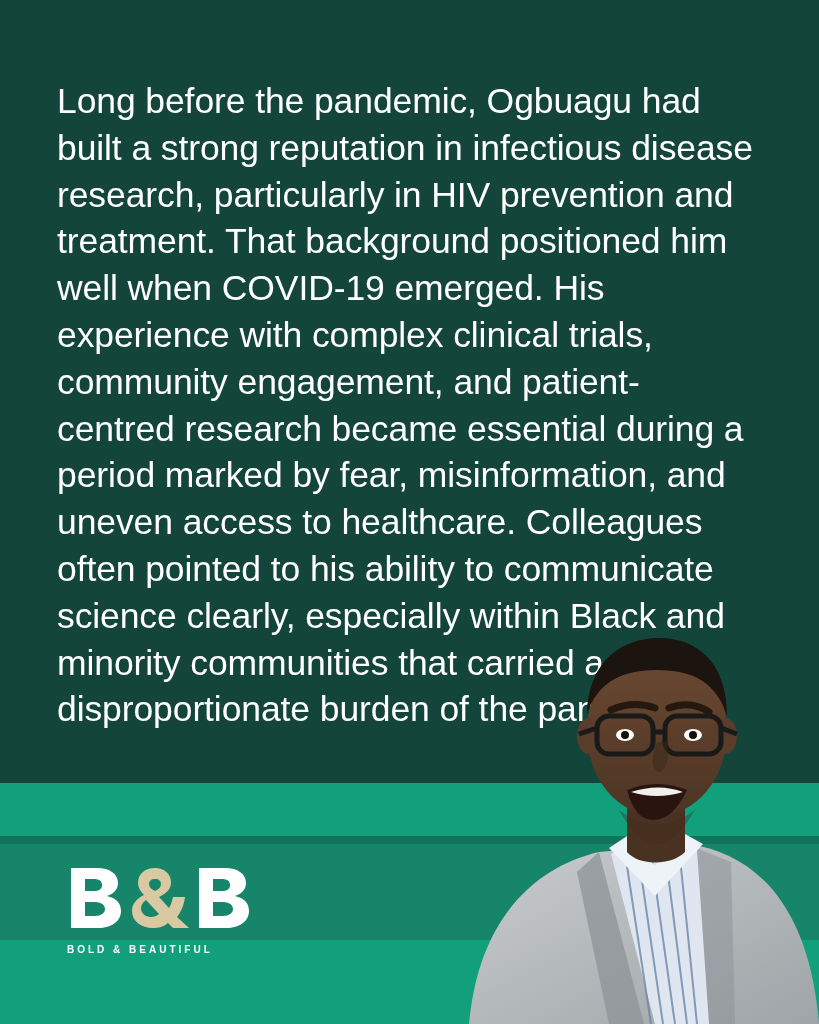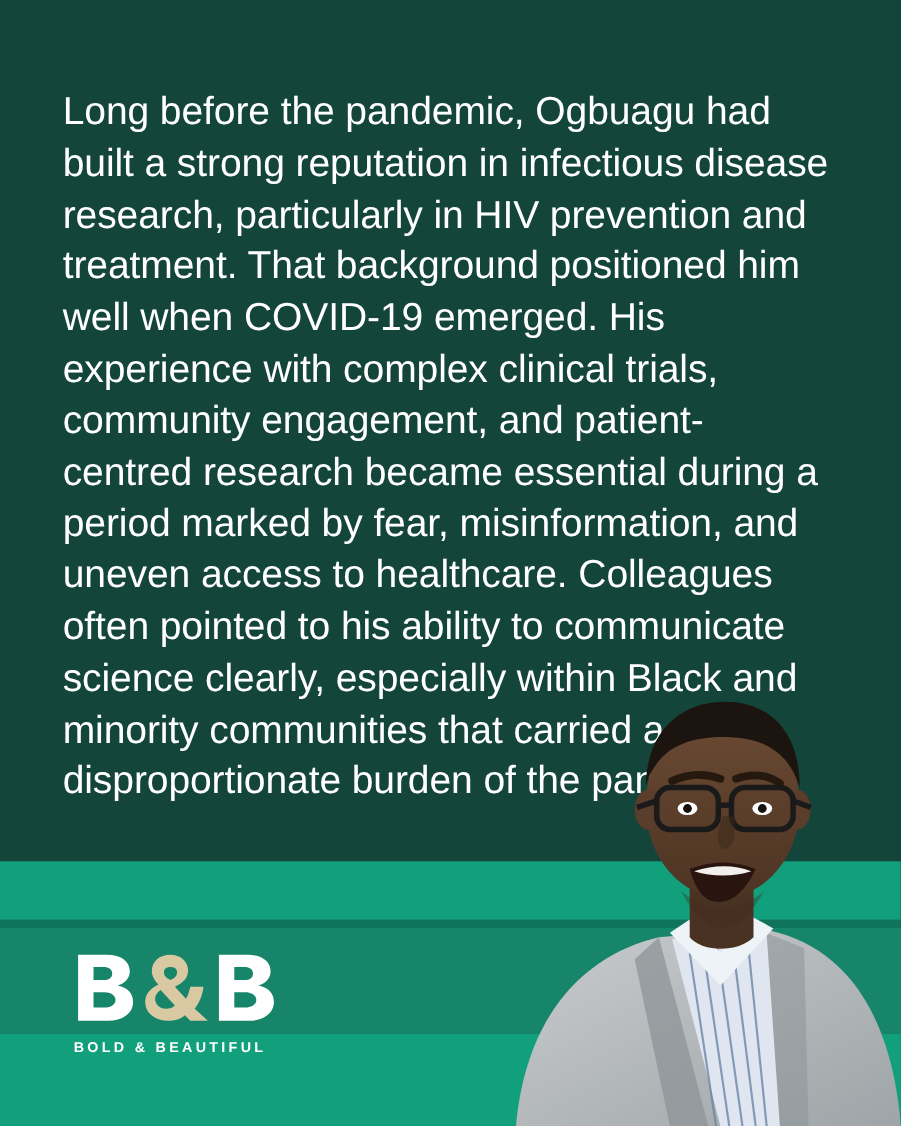--- a/index.html
+++ b/index.html
@@ -86,7 +86,7 @@
   .logo-tagline {
     margin-top: 12px;
     color: #ffffff;
-    font-size: 13px;
+    font-size: 10px;
     letter-spacing: 3.0px;
     font-weight: 700;
   }

